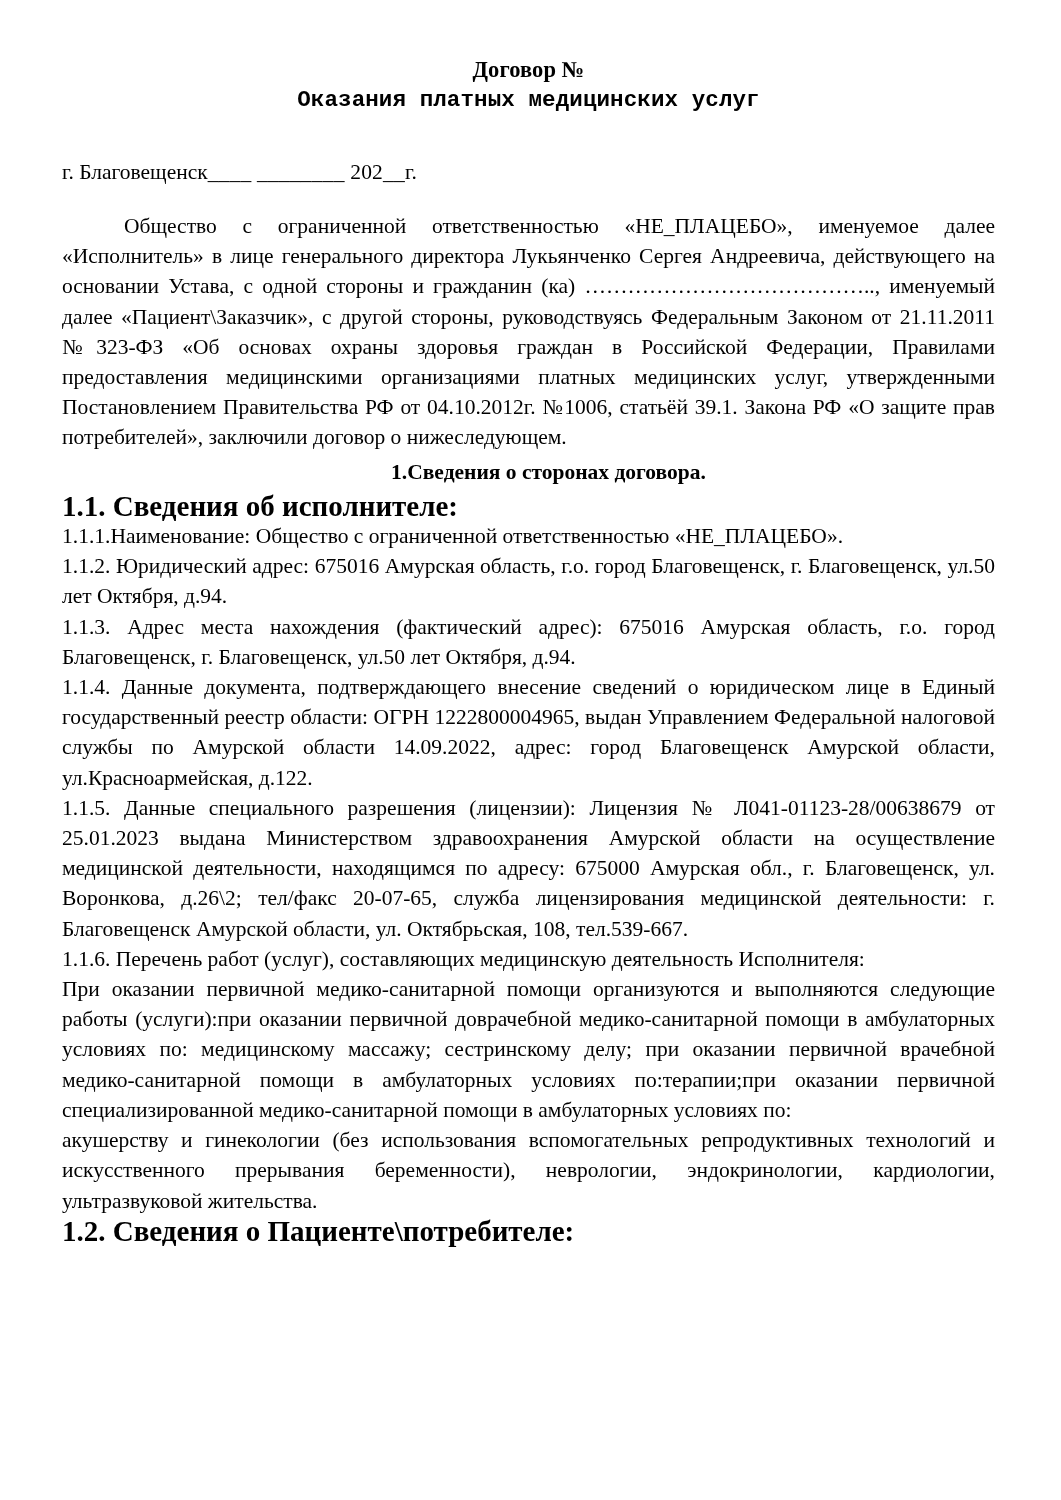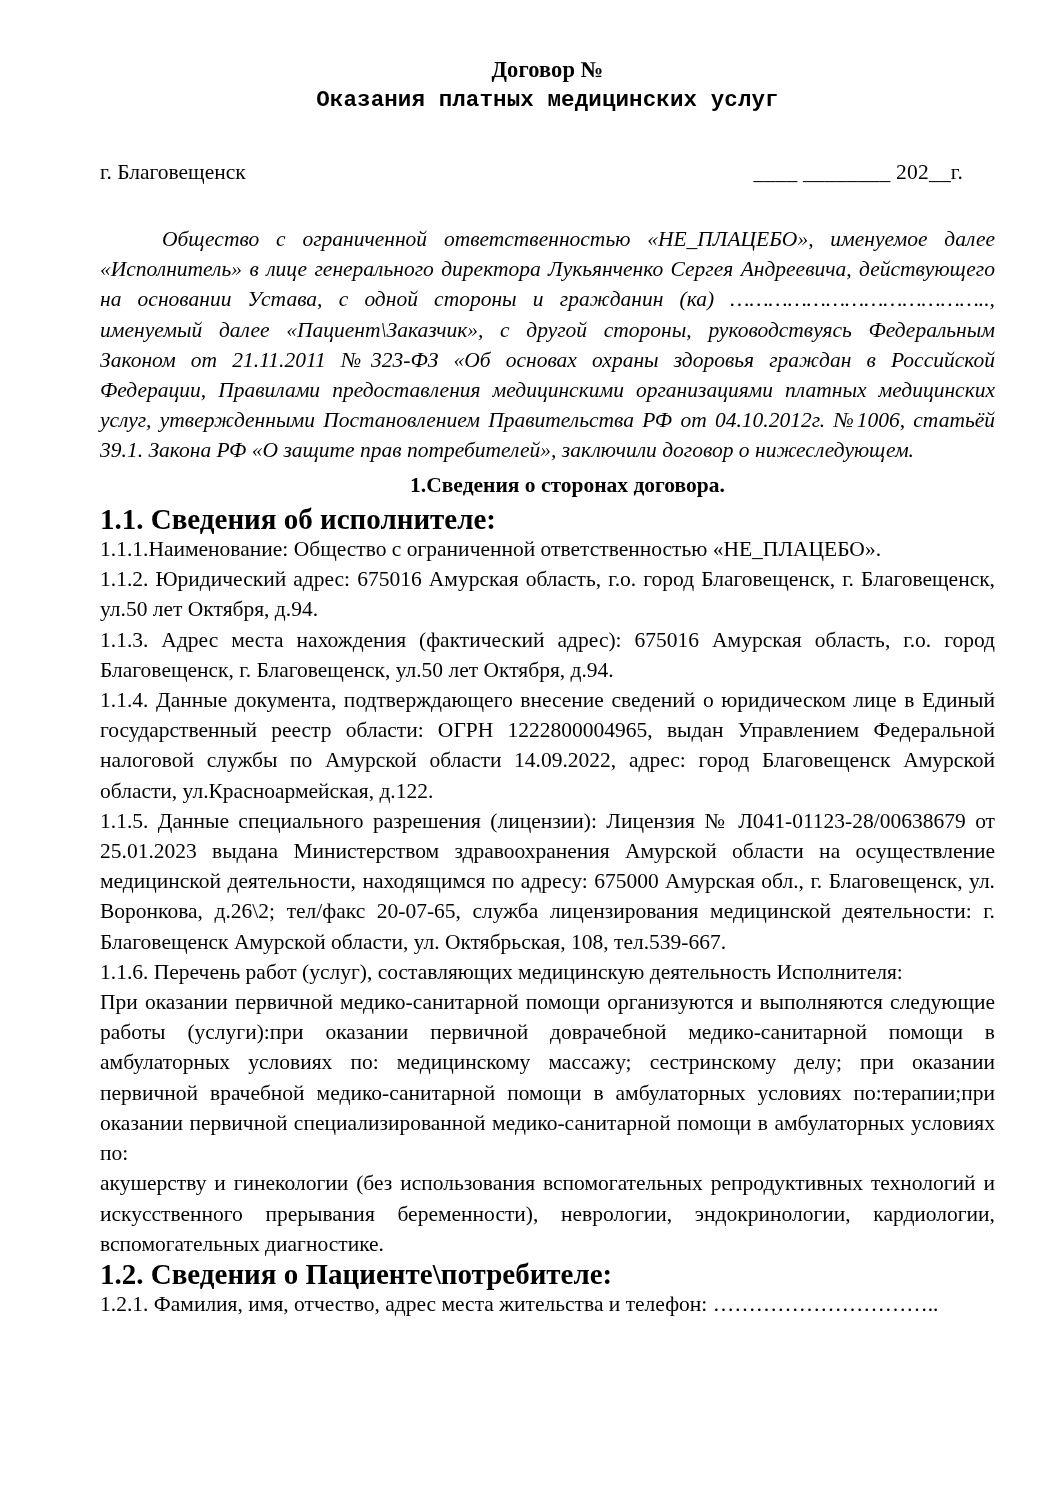--- a/index.html
+++ b/index.html
@@ -19,7 +19,7 @@
     width: 1061px;
     height: 1500px;
     box-sizing: border-box;
-    padding: 55px 66px 0 100px;
+    padding: 55px 66px 0 62px;
   }
   .doc-title {
     text-align: center;

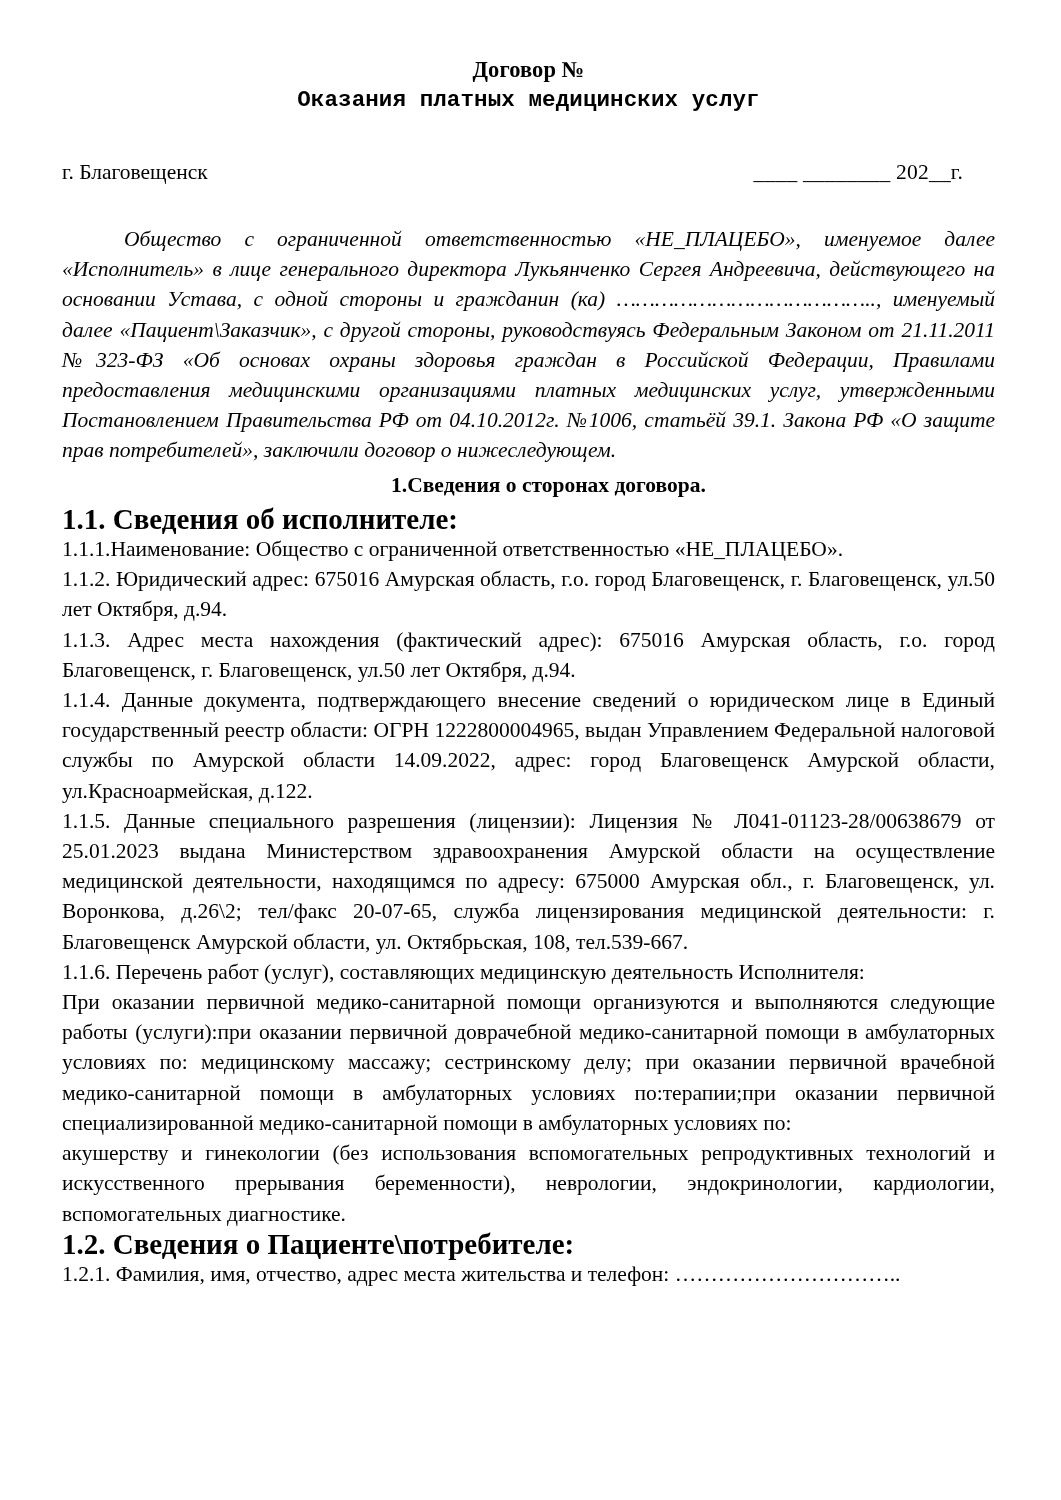--- a/index.html
+++ b/index.html
@@ -34,7 +34,7 @@
   }
   .place-date {
     display: flex;
-    justify-content: space-between;
+    justify-content: flex-start;
     align-items: baseline;
     font-size: 21.5px;
     line-height: 30px;

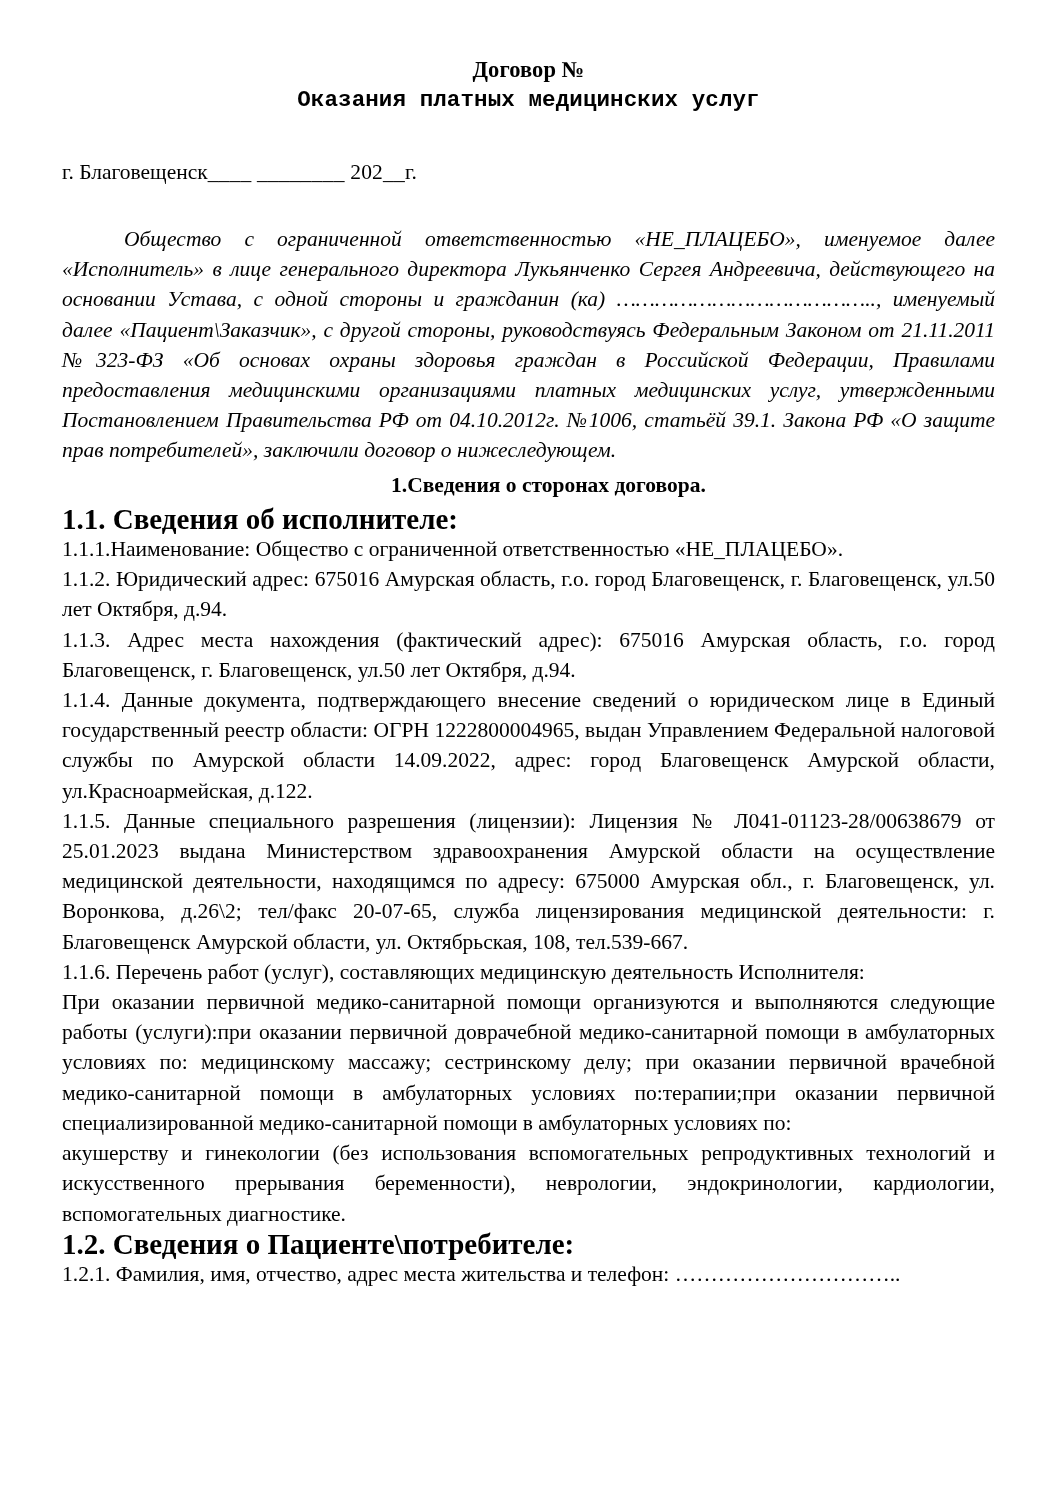--- a/index.html
+++ b/index.html
@@ -57,9 +57,8 @@
     hyphens: none;
   }
   p.intro {
-    margin-top: 37px;
+    margin-top: 24px;
     text-indent: 62px;
-    font-style: italic;
   }
   .heading-center {
     margin: 4px;

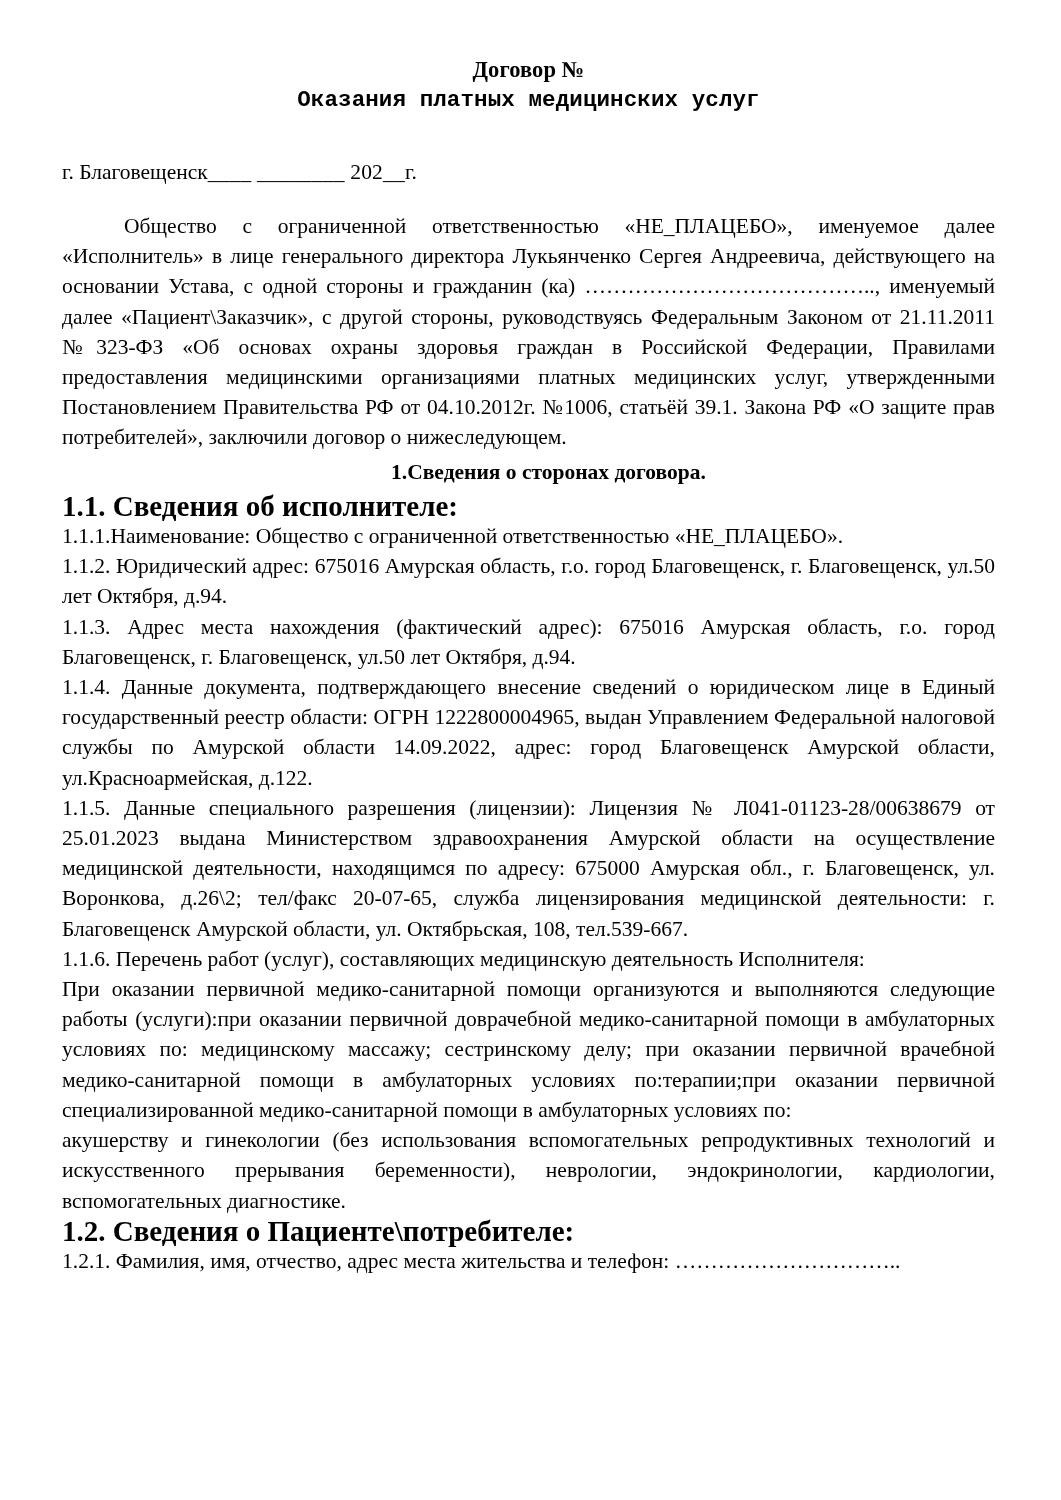--- a/index.html
+++ b/index.html
@@ -111,7 +111,7 @@
 
   <p class="body-text">При оказании первичной медико-санитарной помощи организуются и выполняются следующие работы (услуги):при оказании первичной доврачебной медико-санитарной помощи в амбулаторных условиях по: медицинскому массажу; сестринскому делу; при оказании первичной врачебной медико-санитарной помощи в амбулаторных условиях по:терапии;при оказании первичной специализированной медико-санитарной помощи в амбулаторных условиях по:</p>
 
-  <p class="body-text">акушерству и гинекологии (без использования вспомогательных репродуктивных технологий и искусственного прерывания беременности), неврологии, эндокринологии, кардиологии, вспомогательных диагностике.</p>
+  <p class="body-text">акушерству и гинекологии (без использования вспомогательных репродуктивных технологий и искусственного прерывания беременности), неврологии, эндокринологии, кардиологии, ультразвуковой жительства.</p>
 
   <p class="heading-left">1.2. Сведения о Пациенте\потребителе:</p>
 

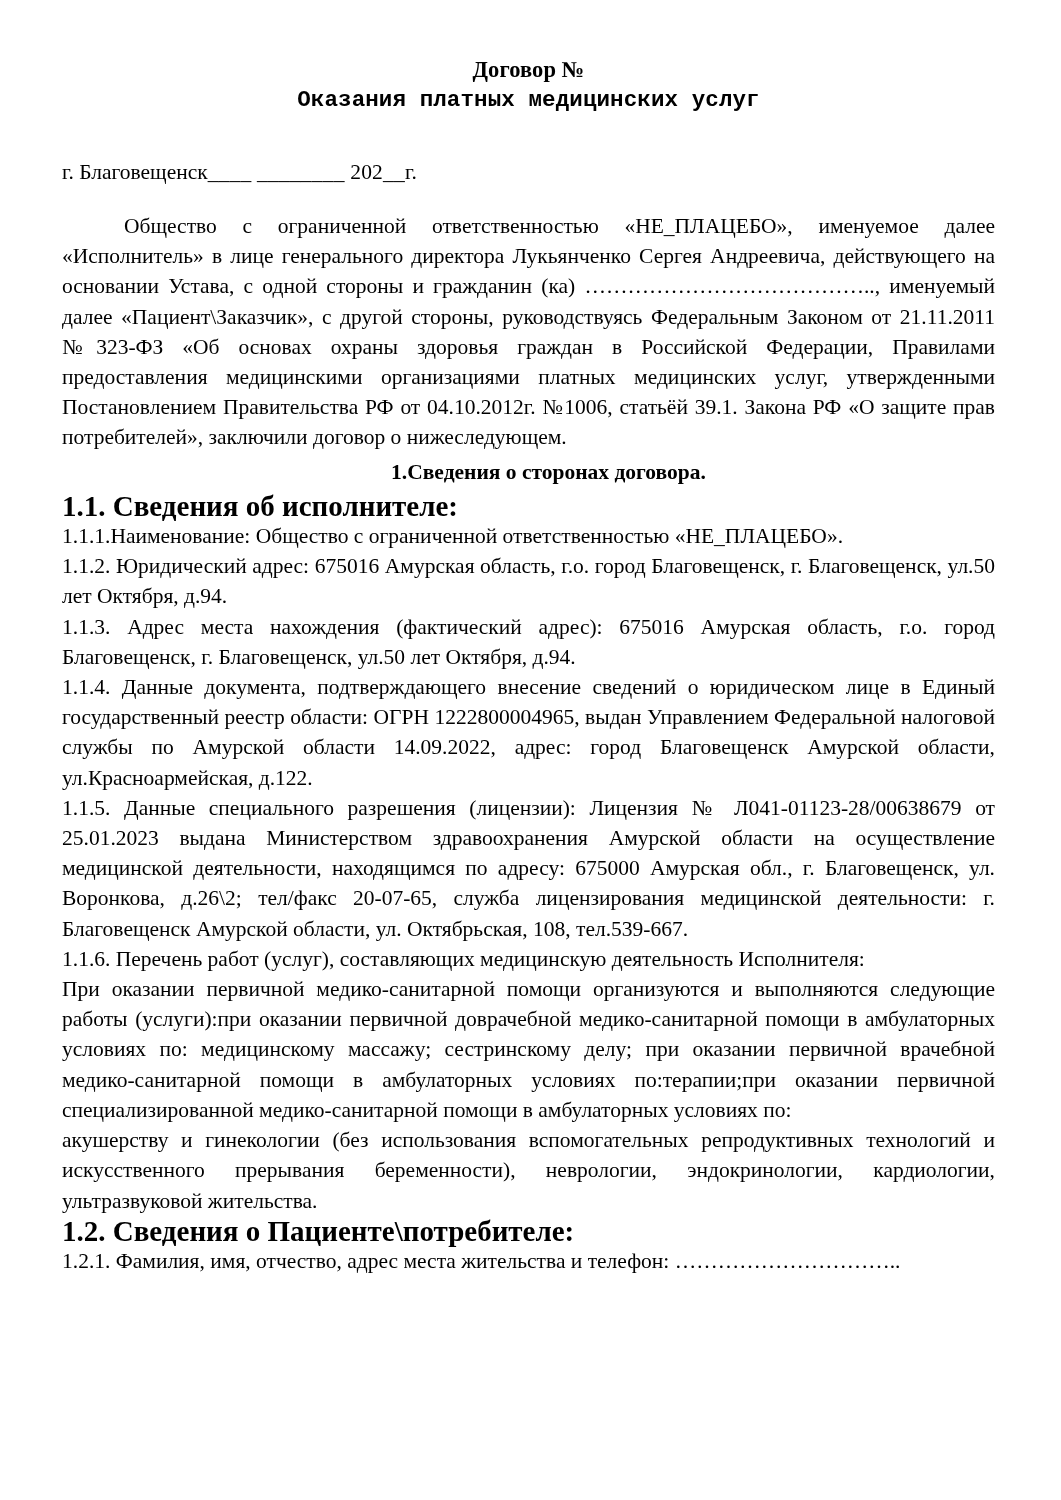--- a/index.html
+++ b/index.html
@@ -115,7 +115,6 @@
 
   <p class="heading-left">1.2. Сведения о Пациенте\потребителе:</p>
 
-  <p class="body-text">1.2.1. Фамилия, имя, отчество, адрес места жительства и телефон: …………………………..</p>
 
 </div>
 

